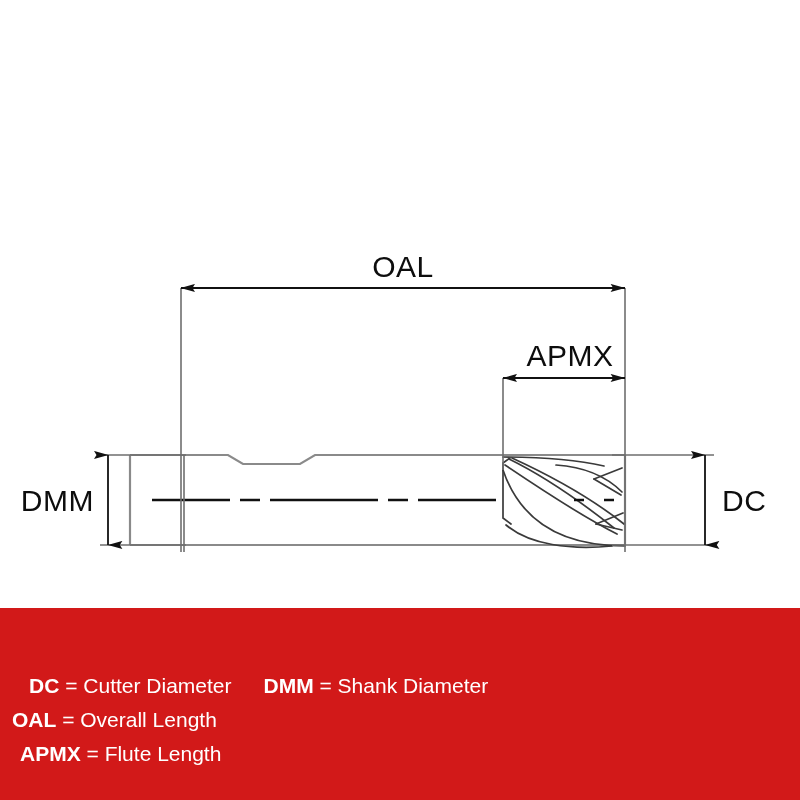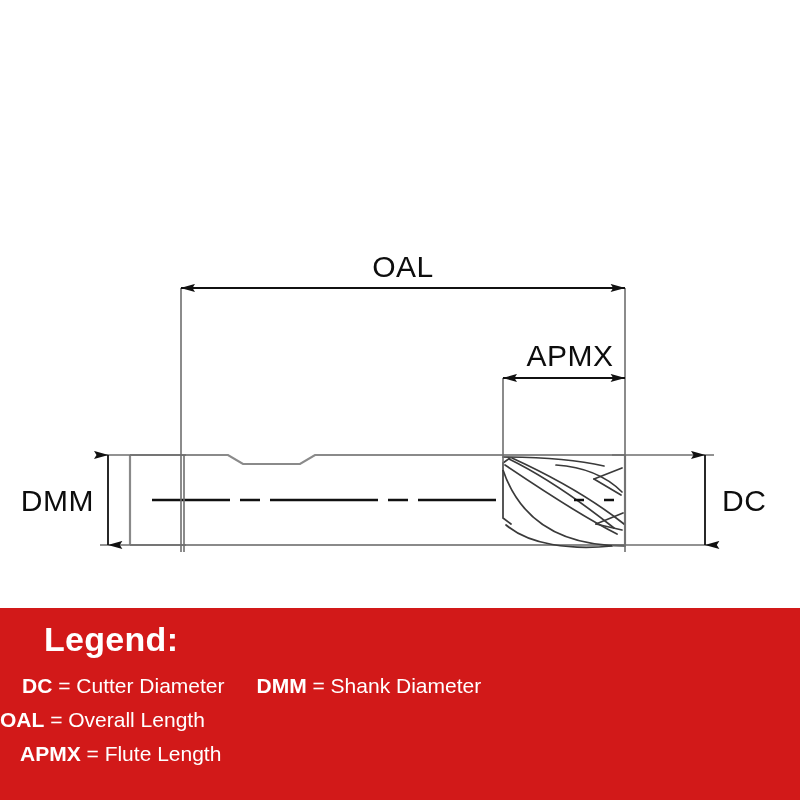--- a/index.html
+++ b/index.html
@@ -206,7 +206,6 @@
   </div>
 
   <div id="legend-band">
-    <div id="legend-title">Legend:</div>
 
     <div class="legend-rows">
 

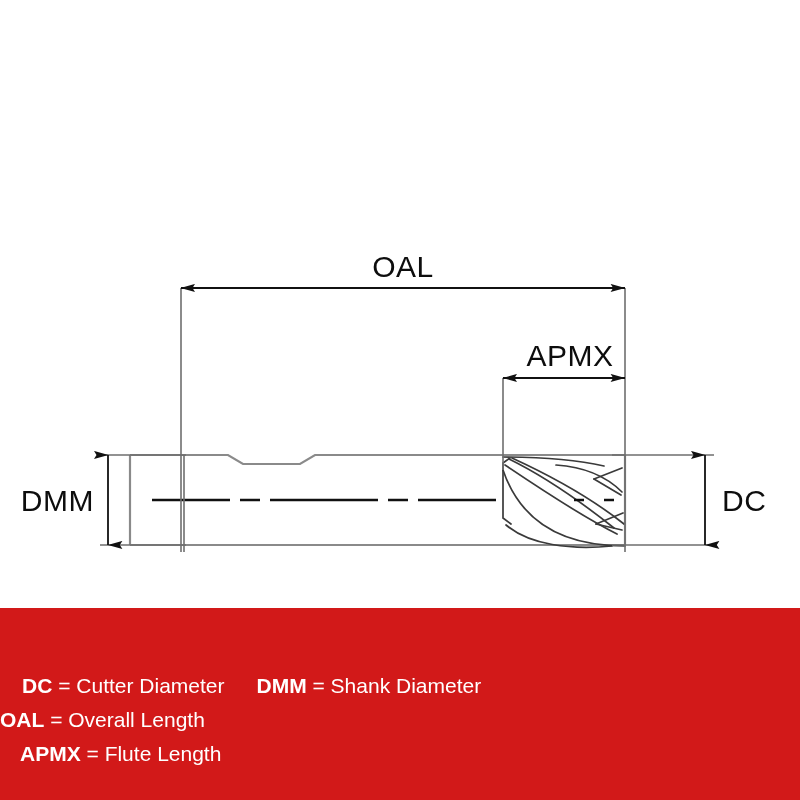--- a/index.html
+++ b/index.html
@@ -90,7 +90,7 @@
   .legend-desc {
     color: #ffffff;
   }
-  .row-1 { padding-left: 22px; }
+  .row-1 { padding-left: 29px; }
   .row-2 { }
   .row-3 { padding-left: 20px; }
   .gap-between { display: inline-block; width: 32px; }

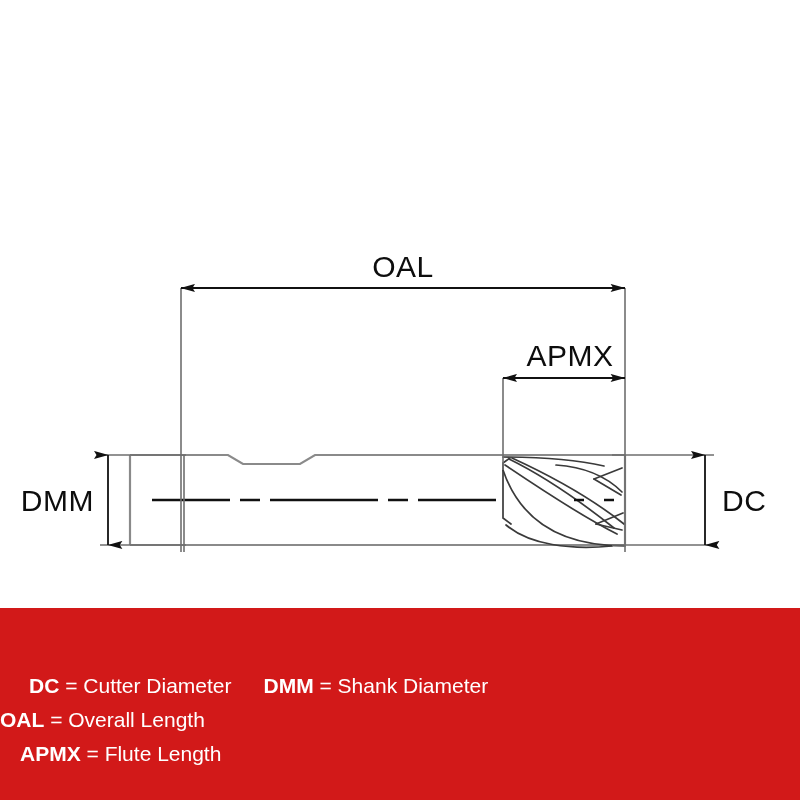--- a/index.html
+++ b/index.html
@@ -91,7 +91,7 @@
     color: #ffffff;
   }
   .row-1 { padding-left: 29px; }
-  .row-2 { }
+  .row-2 { padding-left: 12px; }
   .row-3 { padding-left: 20px; }
   .gap-between { display: inline-block; width: 32px; }
 </style>

